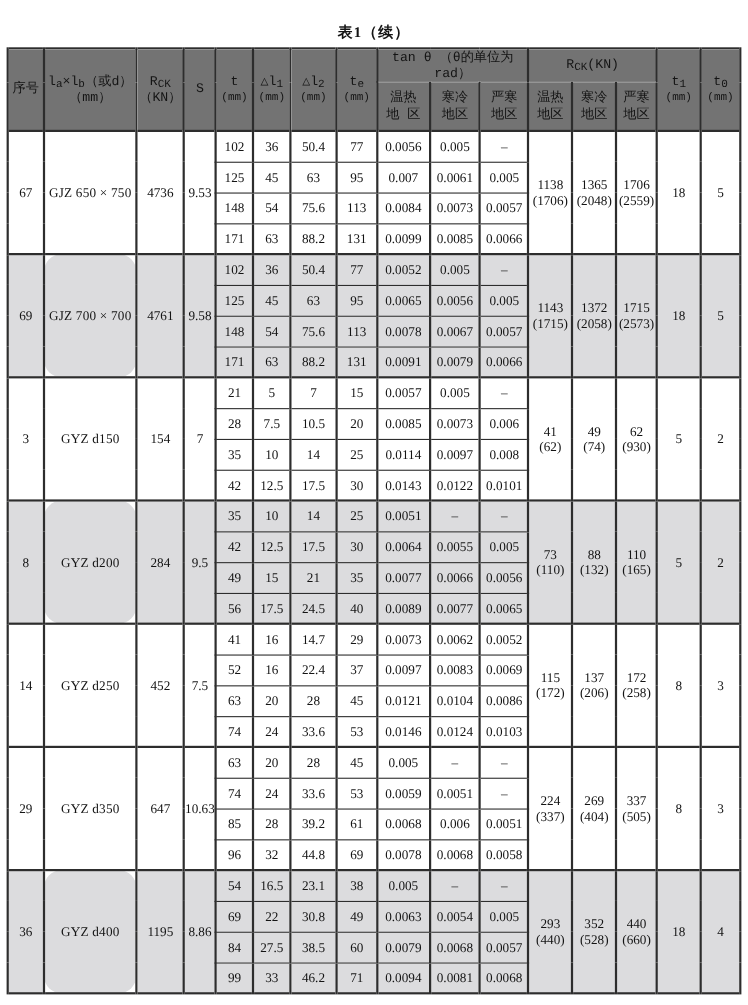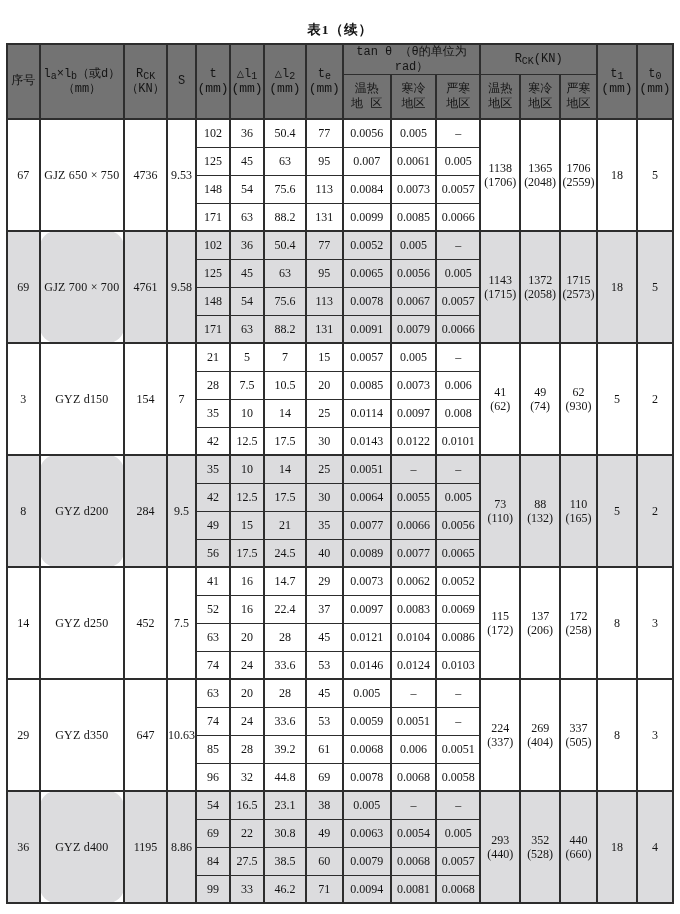--- a/index.html
+++ b/index.html
@@ -55,7 +55,7 @@
     vertical-align: -2px;
     line-height: 0;
   }
-  .mm { font-size: 13px; }
+  .mm { font-size: 10px; }
   .size-cell { letter-spacing: 0.2px; border-radius: 16px; }
 </style>
 </head>

